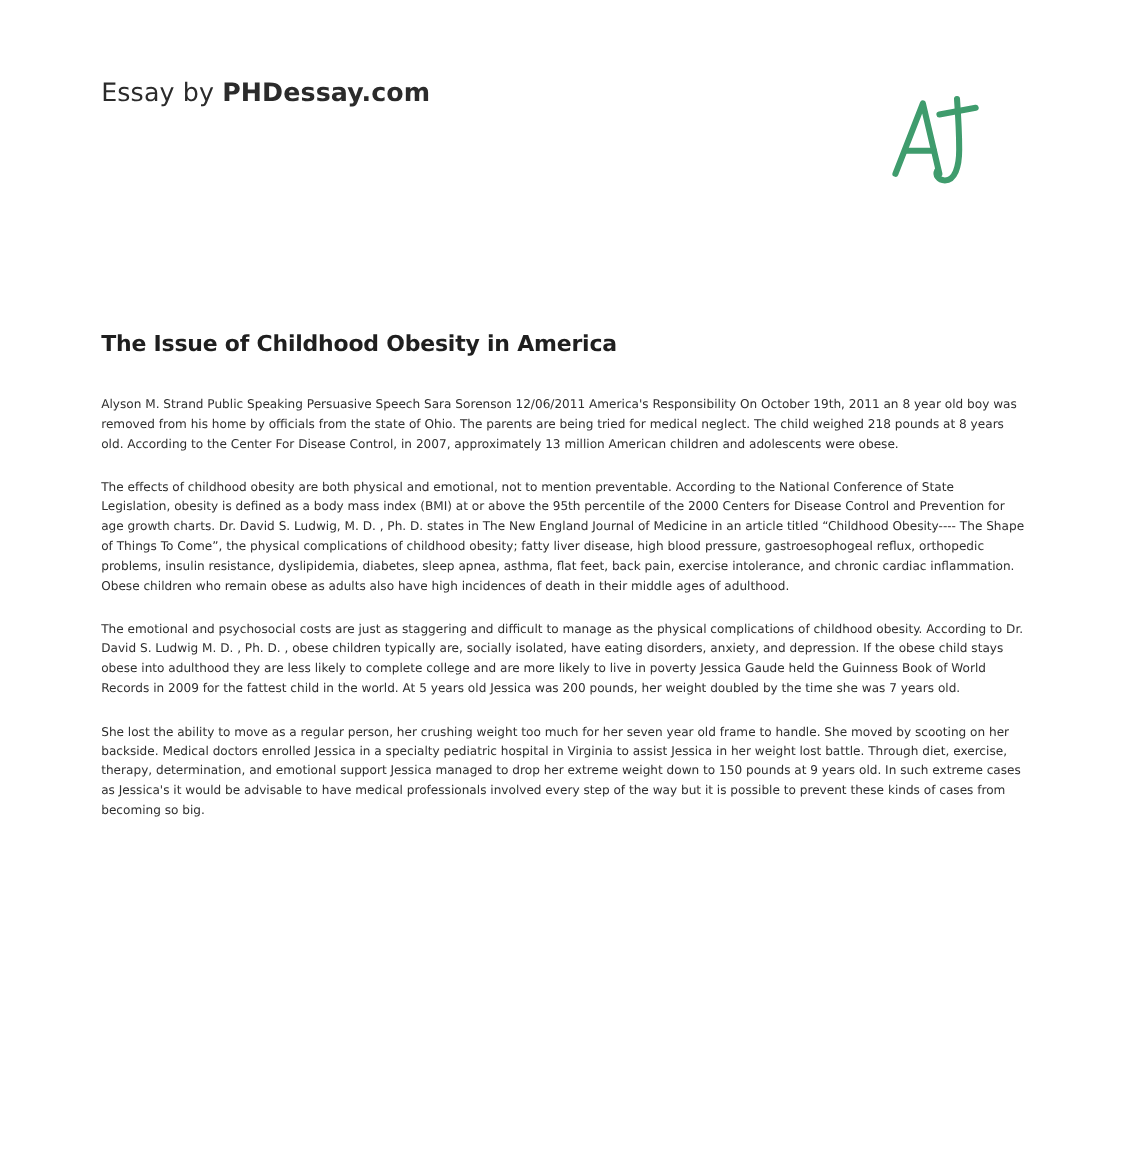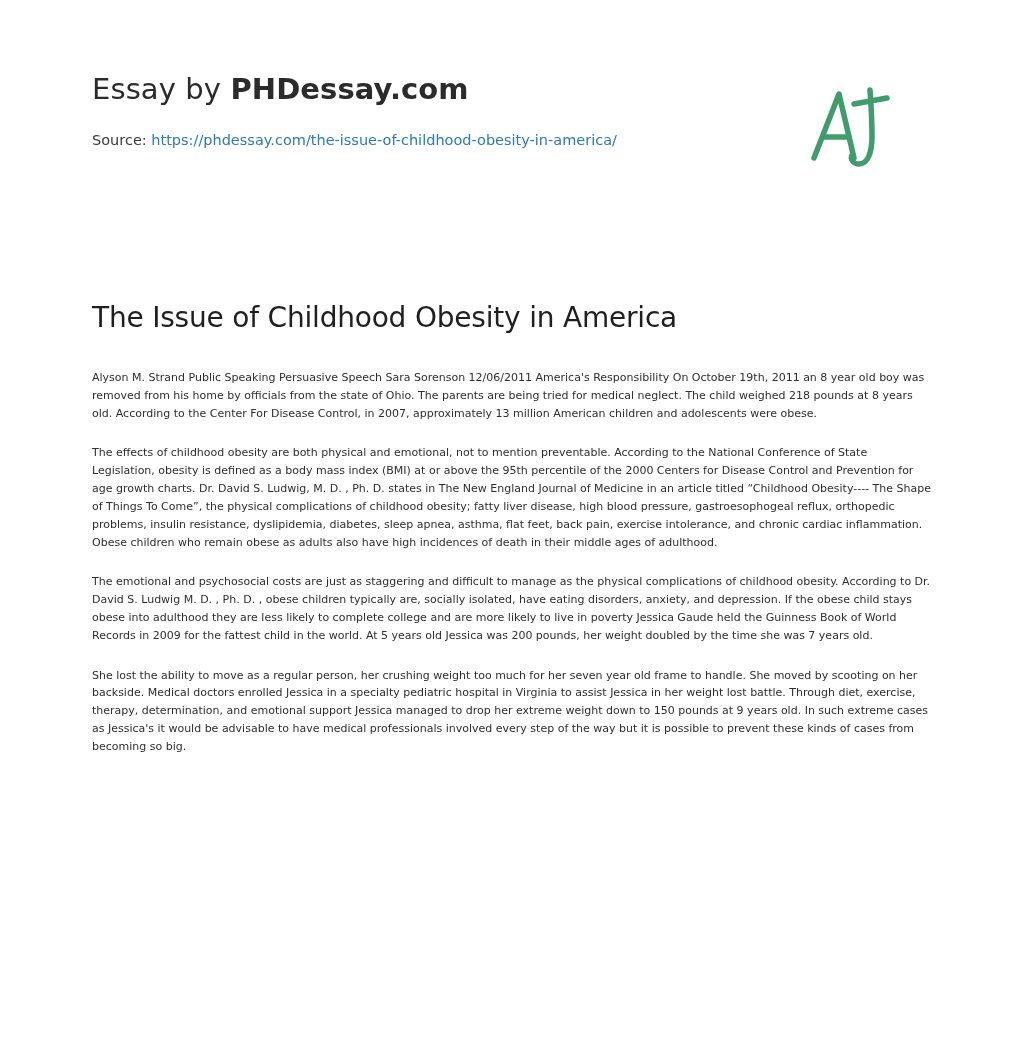--- a/index.html
+++ b/index.html
@@ -27,7 +27,7 @@
     min-height: 120px;
   }
   .brand-line {
-    font-size: 29px;
+    font-size: 23px;
     letter-spacing: 0.1px;
     color: #2b2b2b;
     margin: 0 0 26px 0;

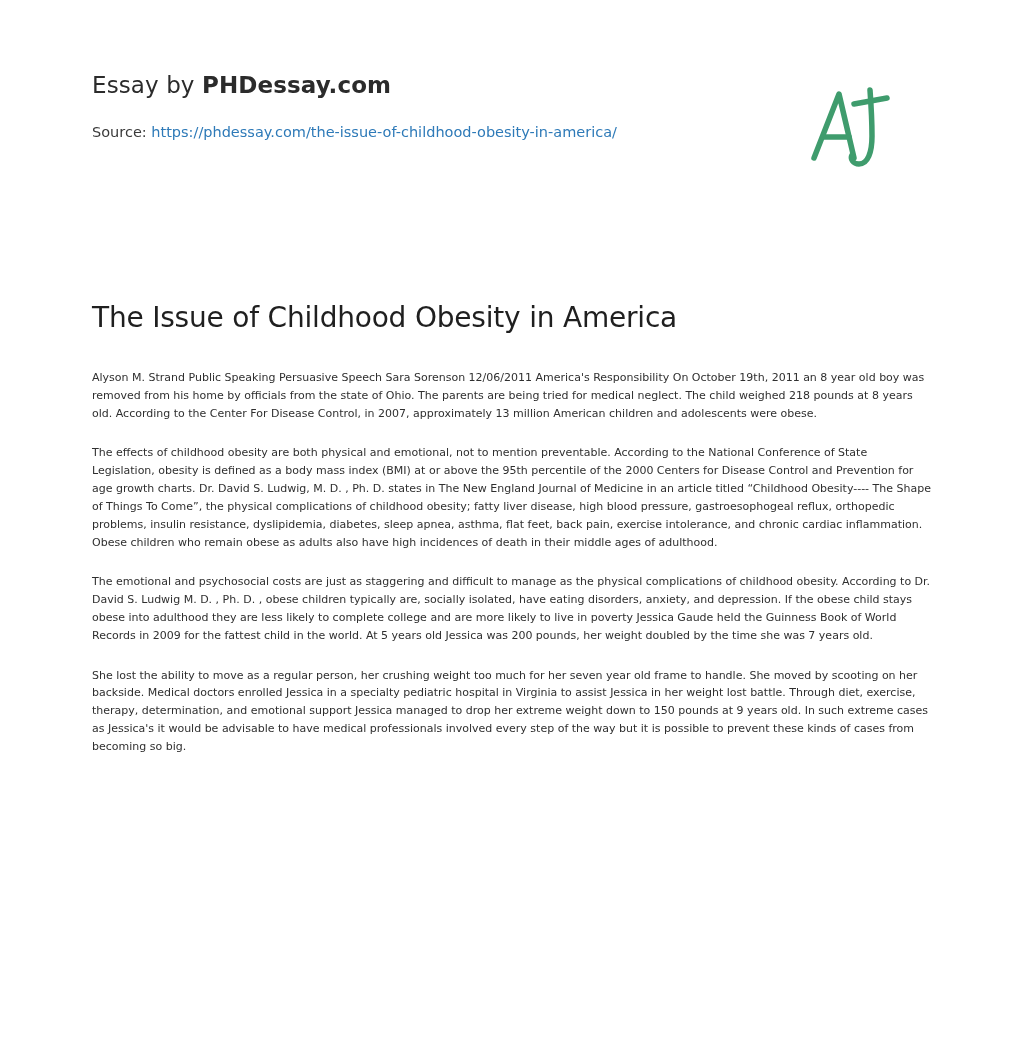--- a/index.html
+++ b/index.html
@@ -89,9 +89,6 @@
     <p class="brand-line">
       <span class="brand-essay">Essay</span><span class="brand-by"> by </span><span class="brand-site">PHDessay.com</span>
     </p>
-    <p class="source-line">
-      <span class="source-label">Source: </span><a class="source-url" href="#">https://phdessay.com/the-issue-of-childhood-obesity-in-america/</a>
-    </p>
 
     <div class="logo">
       <svg width="110" height="110" viewBox="0 0 110 110" xmlns="http://www.w3.org/2000/svg">

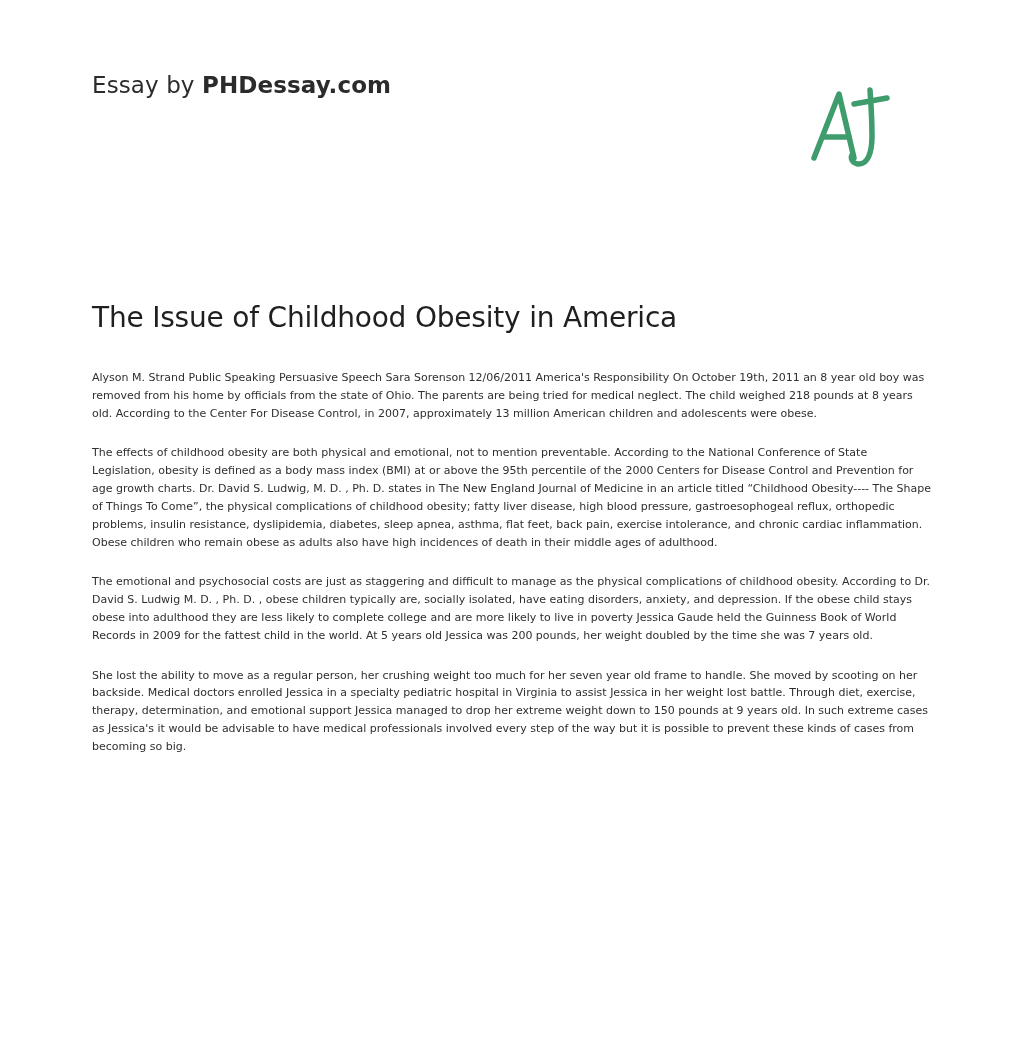--- a/index.html
+++ b/index.html
@@ -63,8 +63,8 @@
   .logo svg { display: block; }
 
   h1.title {
-    font-size: 28px;
-    font-weight: 400;
+    font-size: 20px;
+    font-weight: 700;
     color: #1f1f1f;
     margin: 108px 0 34px 0;
     letter-spacing: -0.2px;

